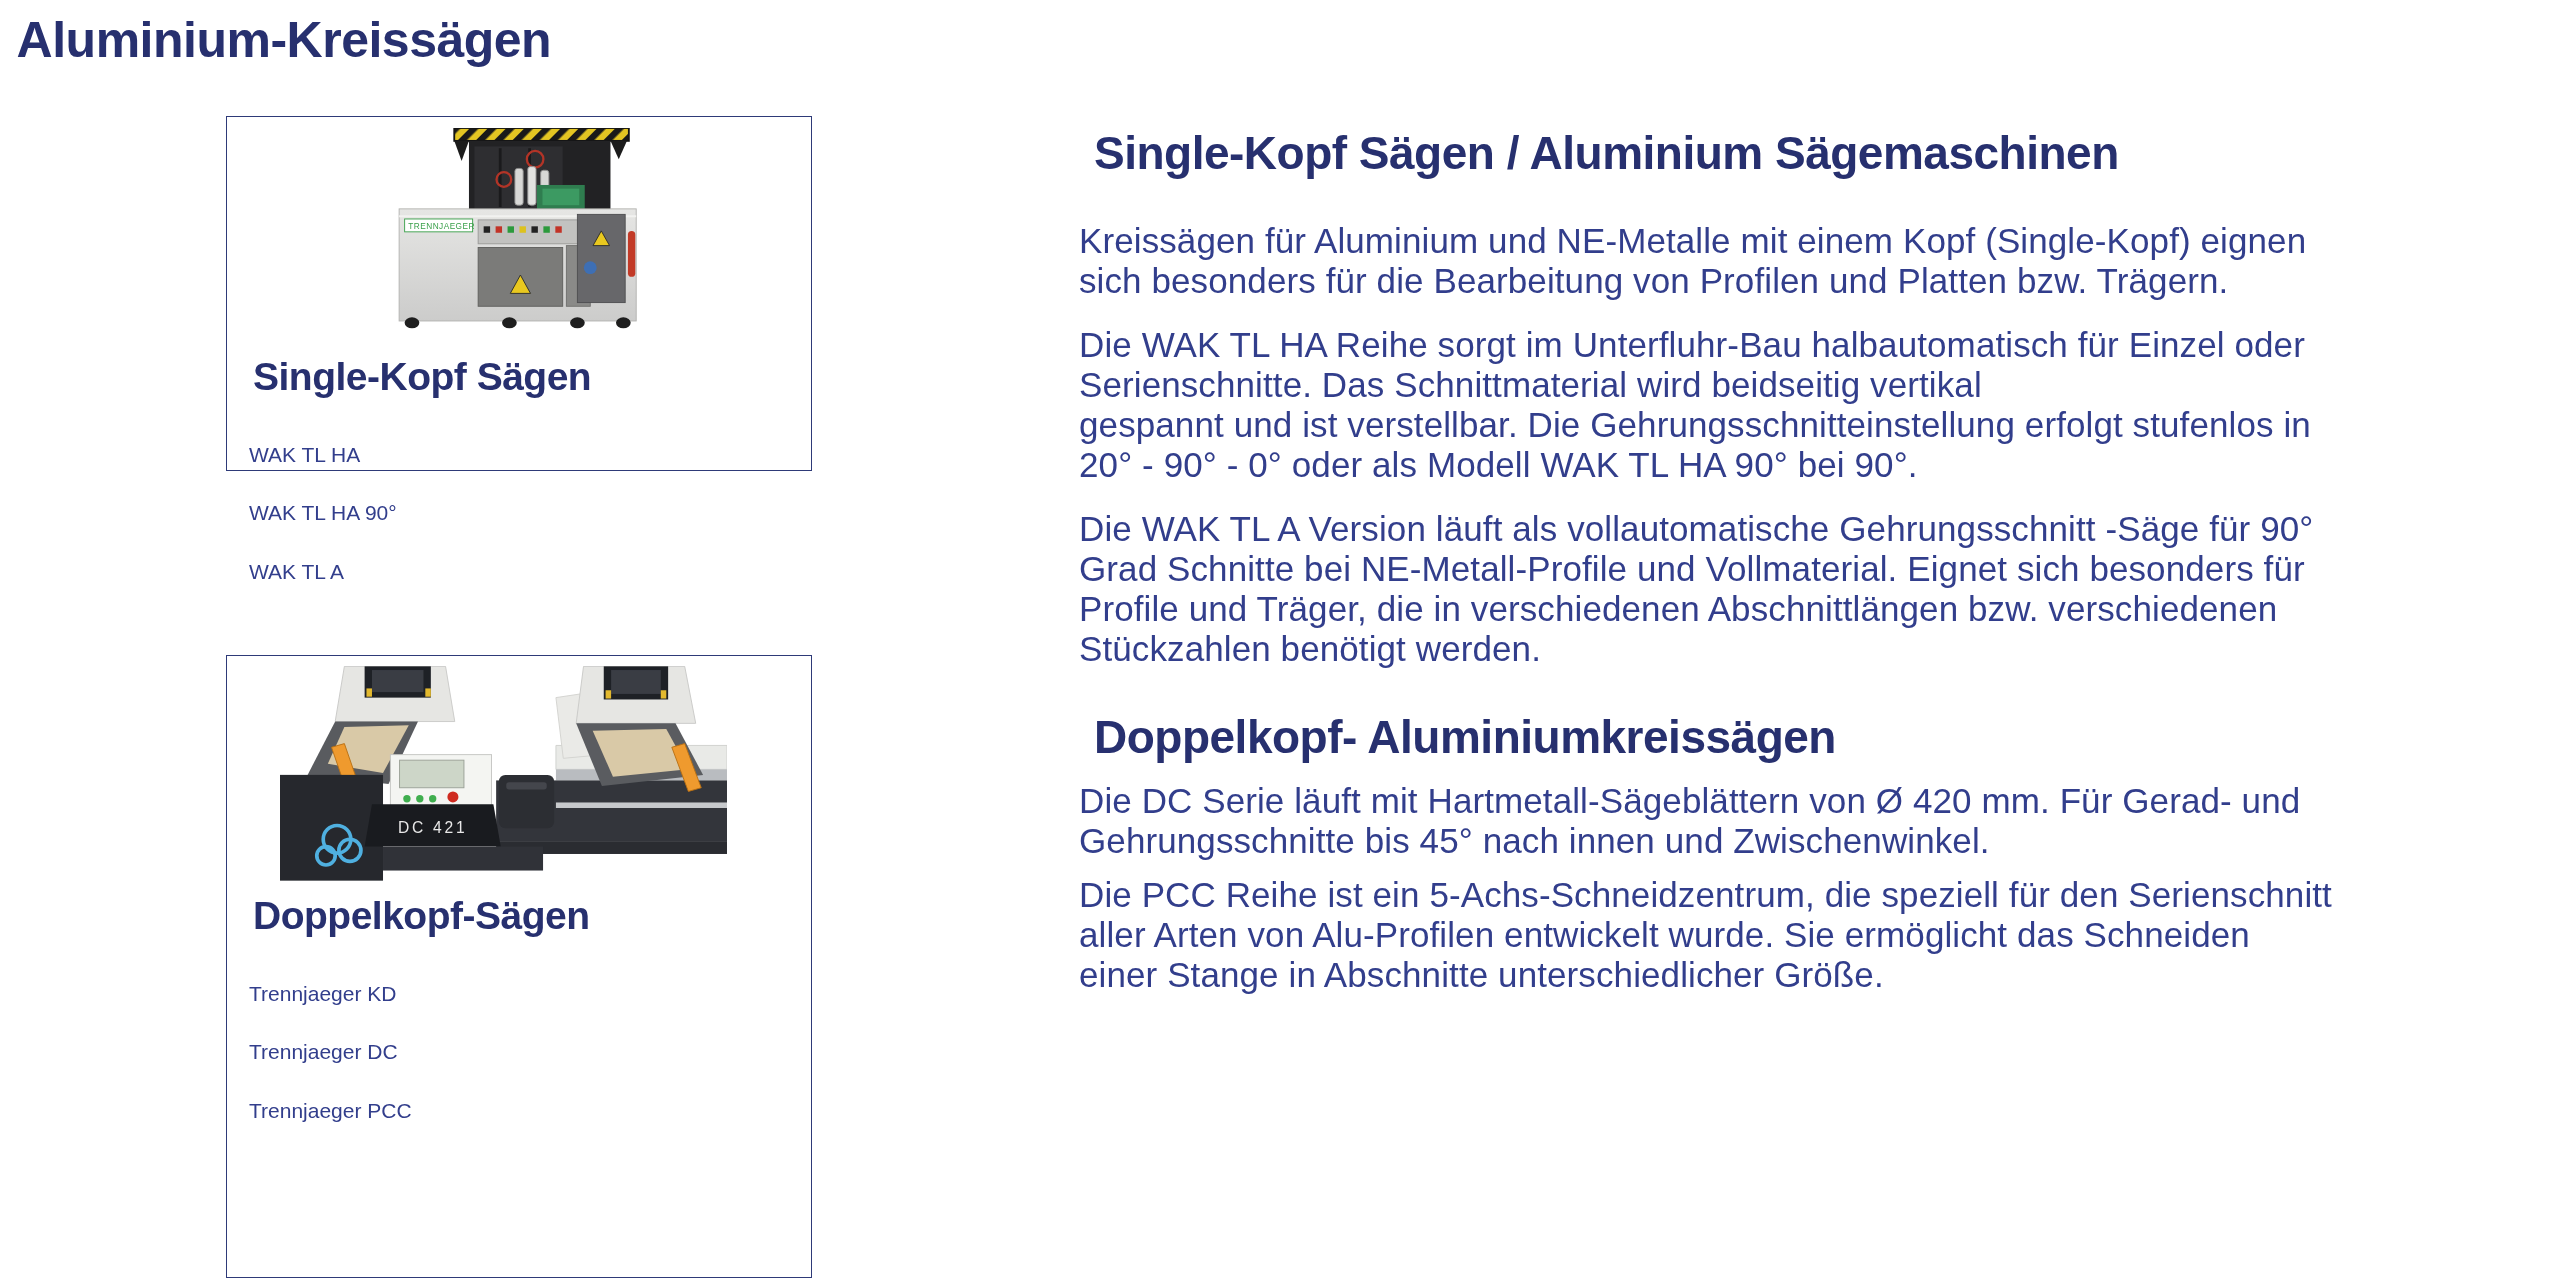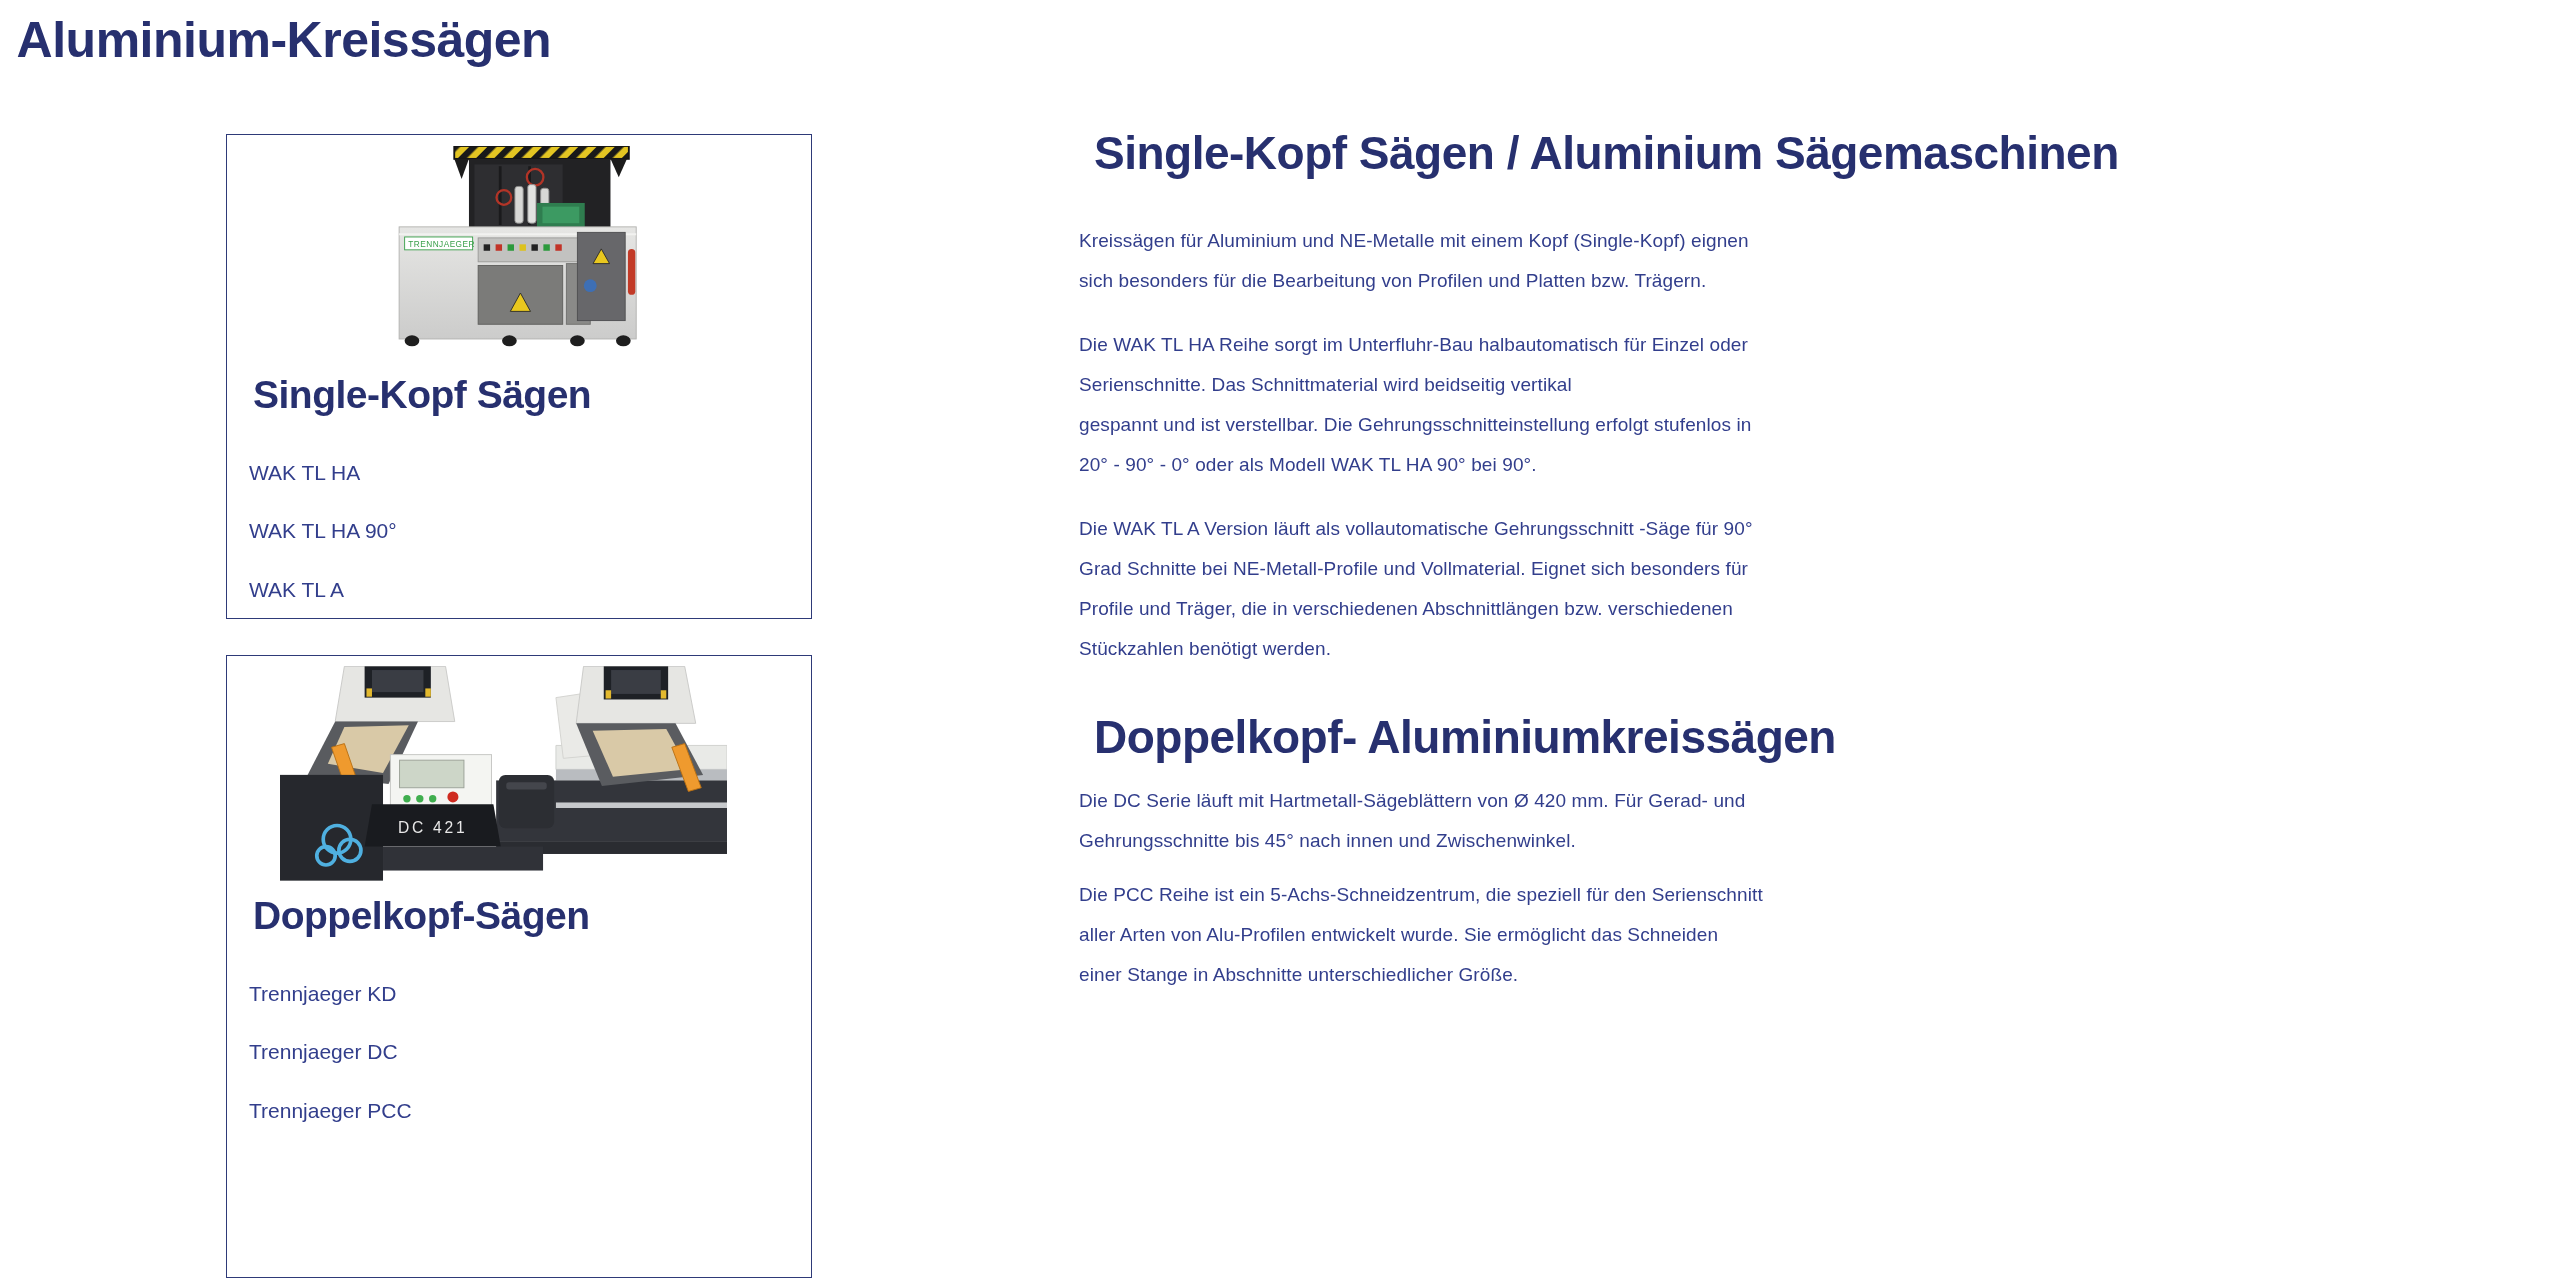--- a/index.html
+++ b/index.html
@@ -28,7 +28,7 @@
     border:1.8px solid var(--border);
     background:#ffffff;
   }
-  #card-single{top:134px;height:485px;}
+  #card-single{top:116px;height:355px;}
   #card-double{top:655px;height:623px;}
   .card-img{position:absolute;display:block;}
   #card-single .card-img{left:170px;top:11px;width:245px;height:204px;}

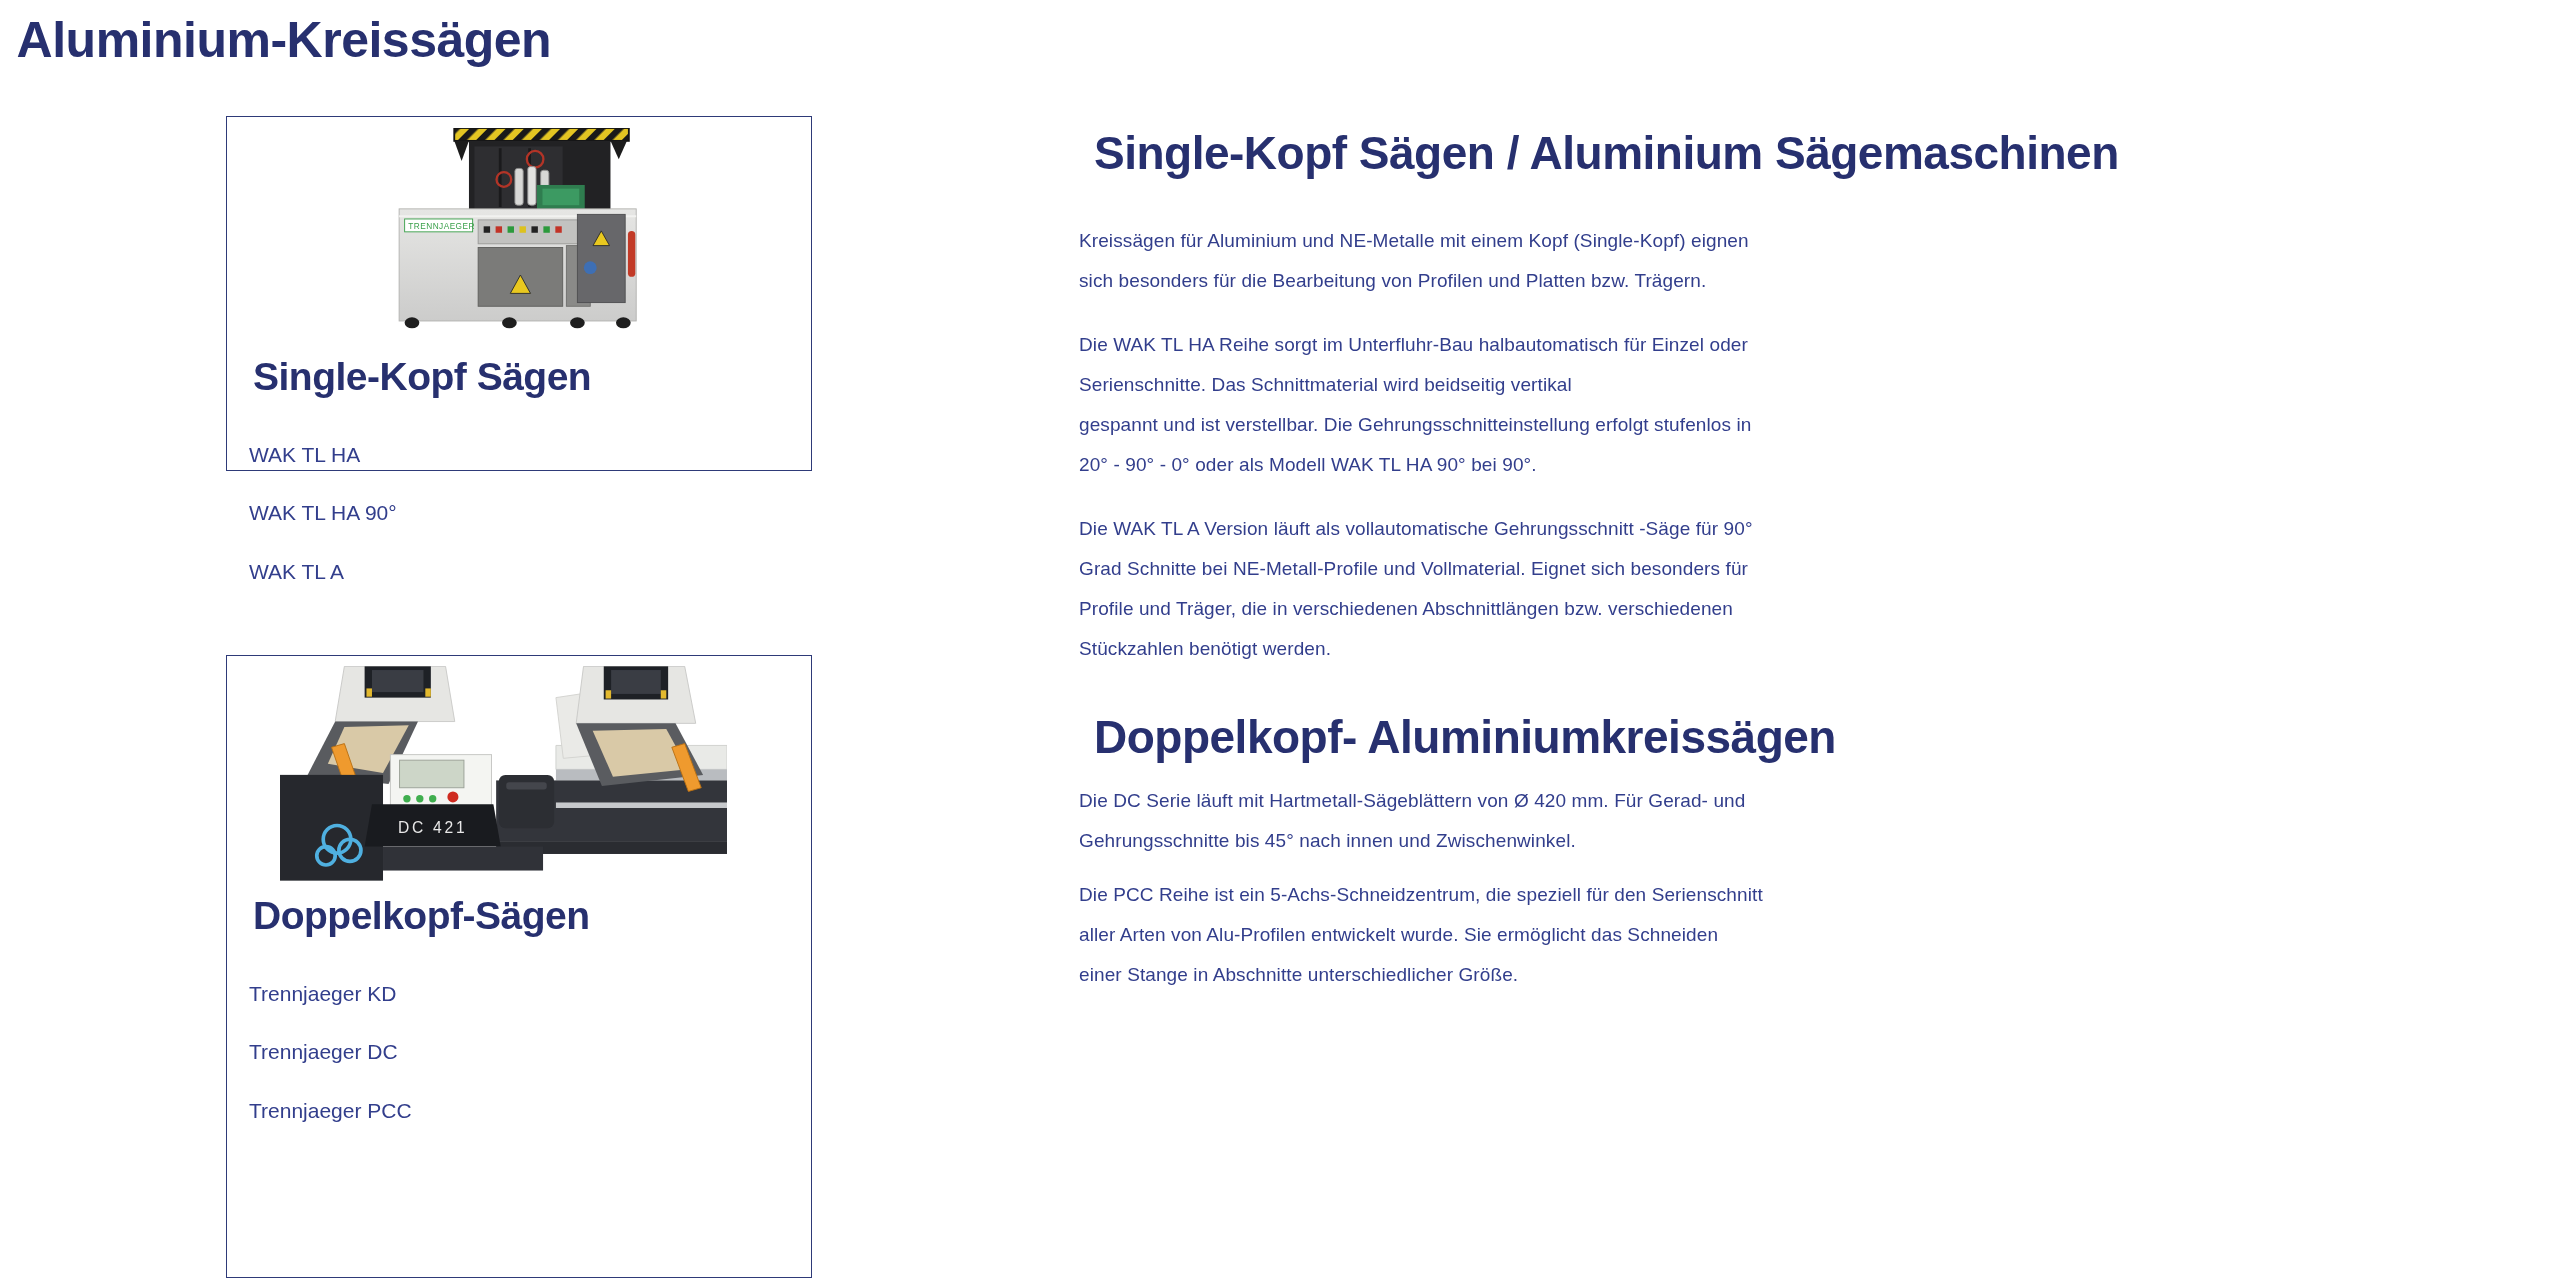--- a/index.html
+++ b/index.html
@@ -57,7 +57,7 @@
     margin-left:15px;white-space:nowrap;
   }
   .text-col p{
-    font-size:19px;line-height:40px;letter-spacing:0.1px;
+    font-size:35px;line-height:40px;letter-spacing:0.1px;
     white-space:pre-line;
   }
   .mt44{margin-top:41px}.mt26{margin-top:24px}.mt46{margin-top:42px}

